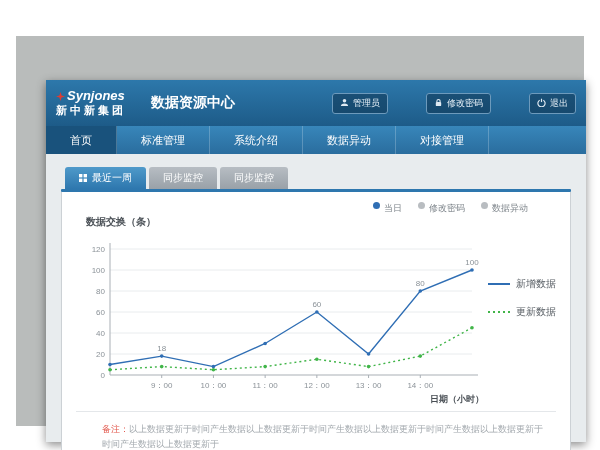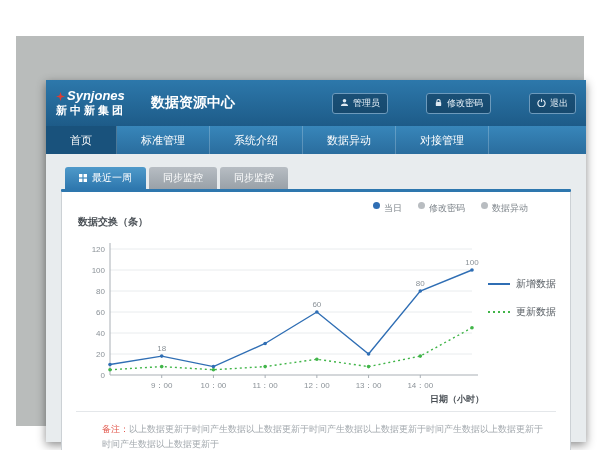--- a/index.html
+++ b/index.html
@@ -44,7 +44,7 @@
   .filter { display:inline-flex; gap:4px; cursor:pointer; }
   .dot { width:7px; height:7px; border-radius:50%; display:inline-block; background:#b9bdc1; }
 
-  .ylabel { font-size:10px; font-weight:bold; color:#4a5056; margin:0 0 2px 2px; }
+  .ylabel { font-size:10px; font-weight:bold; color:#4a5056; margin:0 0 2px 10px; }
   .chart-row { display:flex; align-items:flex-start; }
   .series-legend { margin-top:46px; margin-left:8px; display:flex; flex-direction:column; gap:14px; }
   .sl-item { display:flex; align-items:center; gap:5px; font-size:10px; color:#5a6066; cursor:pointer; white-space:nowrap; }

